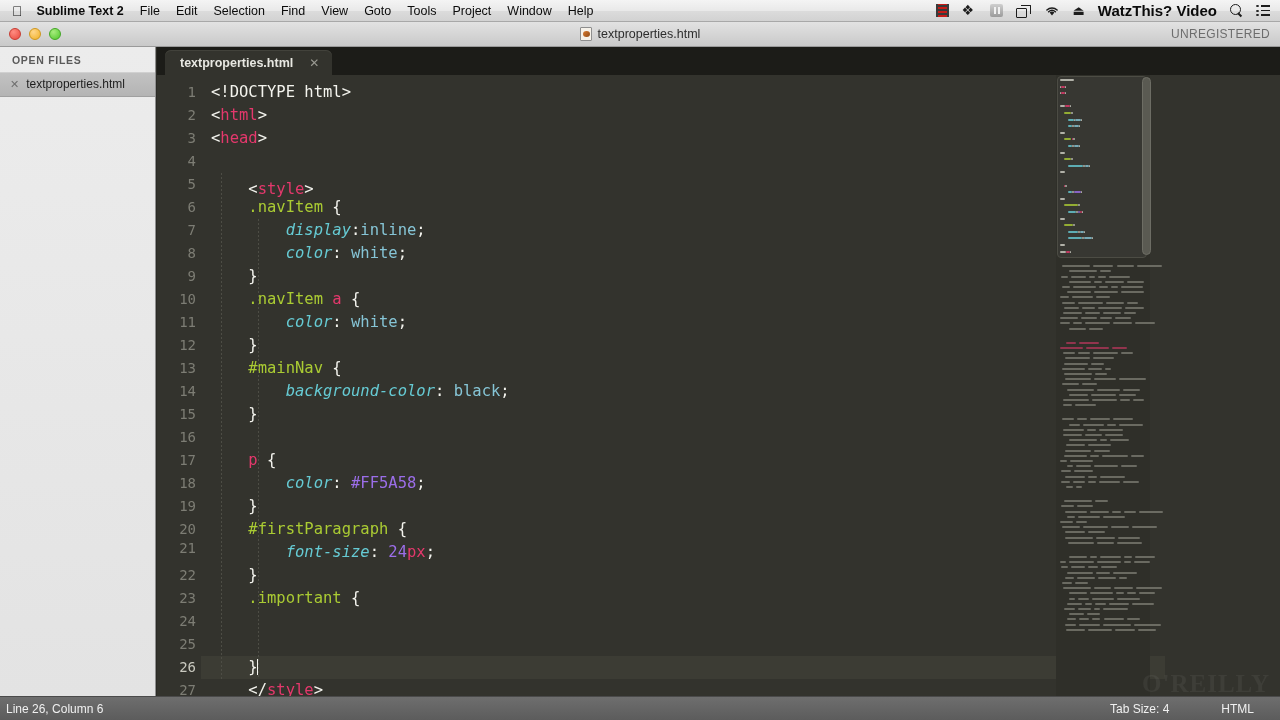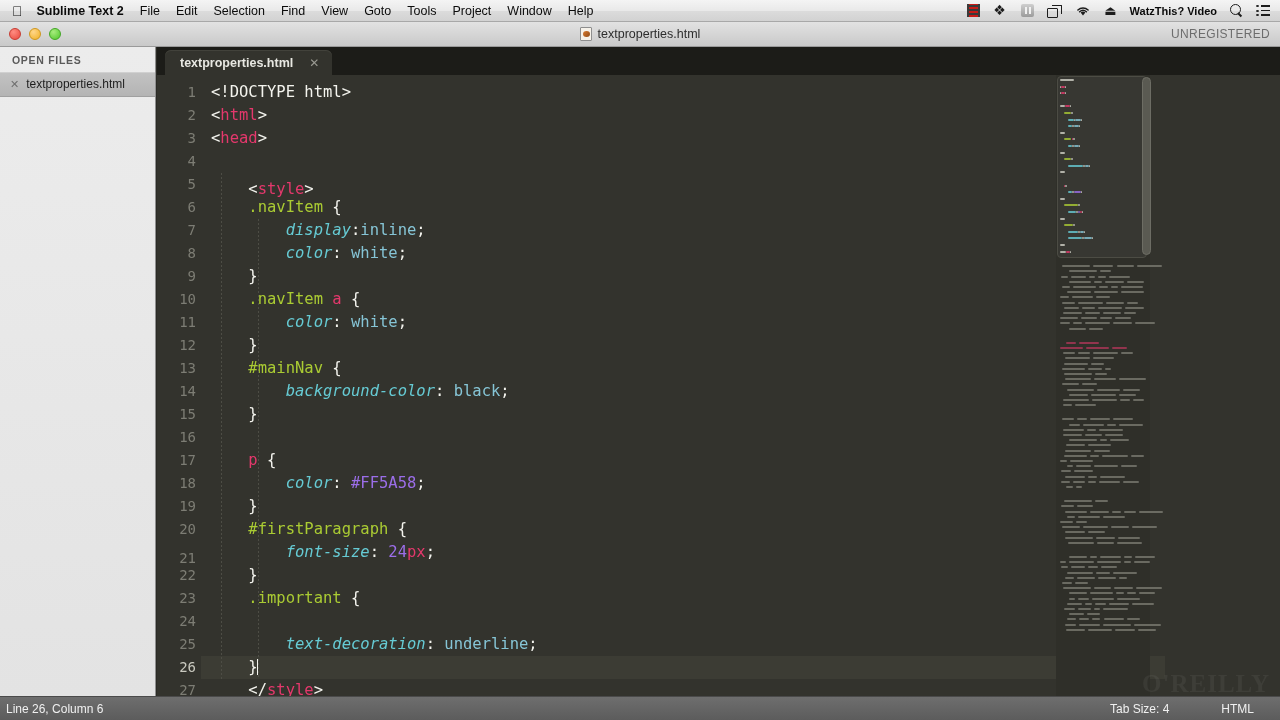--- a/index.html
+++ b/index.html
@@ -32,7 +32,7 @@
   .ico-display:before{ content:""; position:absolute; left:0; top:3px; width:9px; height:8px; border:1.6px solid #1d1d1d; border-radius:1px;}
   .ico-display:after{ content:""; position:absolute; left:5px; top:0; width:9px; height:8px; border:1.6px solid #1d1d1d; border-top-right-radius:1px; border-left:none; border-bottom:none;}
   .ico-eject{ font-size:13px; color:#1d1d1d; line-height:12px;}
-  .user-name{ font-weight:bold; font-size:11px; color:#0b0b0b; }
+  .user-name{ font-weight:bold; font-size:15px; color:#0b0b0b; }
   .ico-search{ width:13px; height:13px; position:relative; }
   .ico-search:before{ content:""; position:absolute; left:0; top:0; width:9px; height:9px; border:1.6px solid #1d1d1d; border-radius:50%; }
   .ico-search:after{ content:""; position:absolute; left:8px; top:8px; width:5px; height:1.7px; background:#1d1d1d; transform:rotate(45deg); transform-origin:left center;}

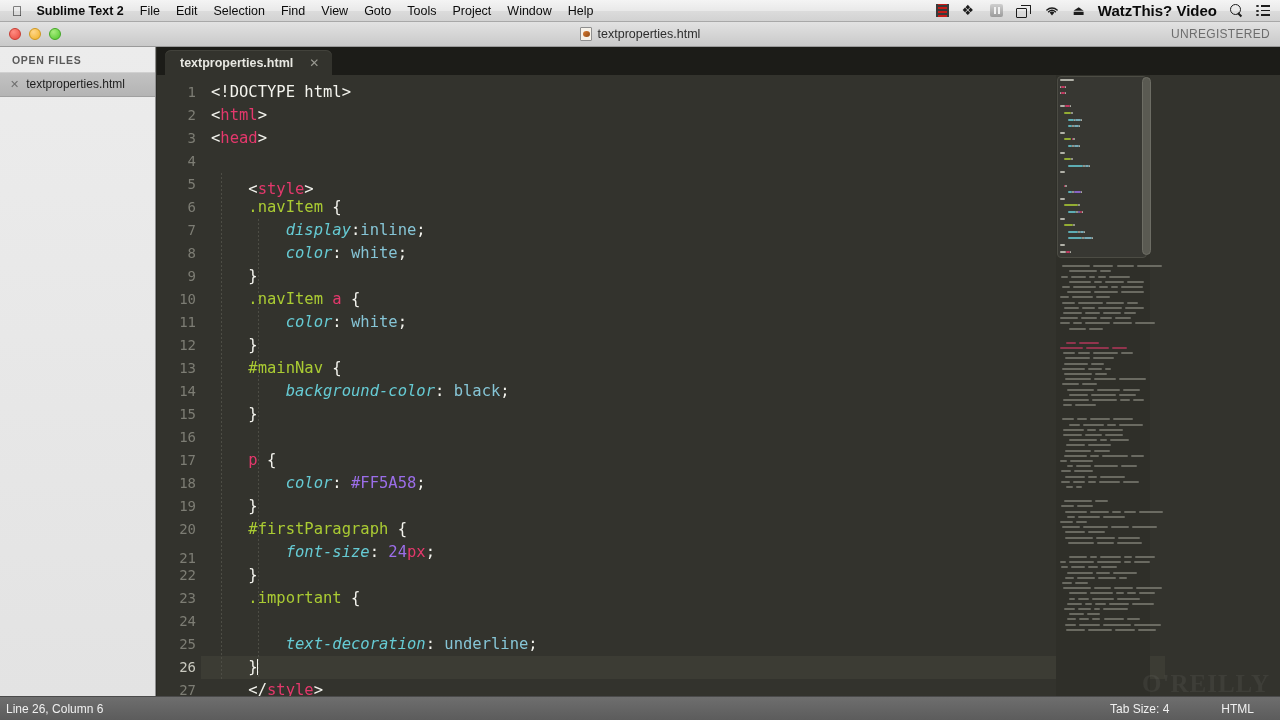--- a/index.html
+++ b/index.html
@@ -247,7 +247,7 @@
         <div class="ln" style="top: 397px; line-height: 23px;">18</div>
         <div class="ln" style="top: 420px; line-height: 23px;">19</div>
         <div class="ln" style="top: 443px; line-height: 23px;">20</div>
-        <div class="ln" style="top: 472px; line-height: 23px;">21</div>
+        <div class="ln" style="top: 462px; line-height: 23px;">21</div>
         <div class="ln" style="top: 489px; line-height: 23px;">22</div>
         <div class="ln" style="top: 512px; line-height: 23px;">23</div>
         <div class="ln" style="top: 535px; line-height: 23px;">24</div>

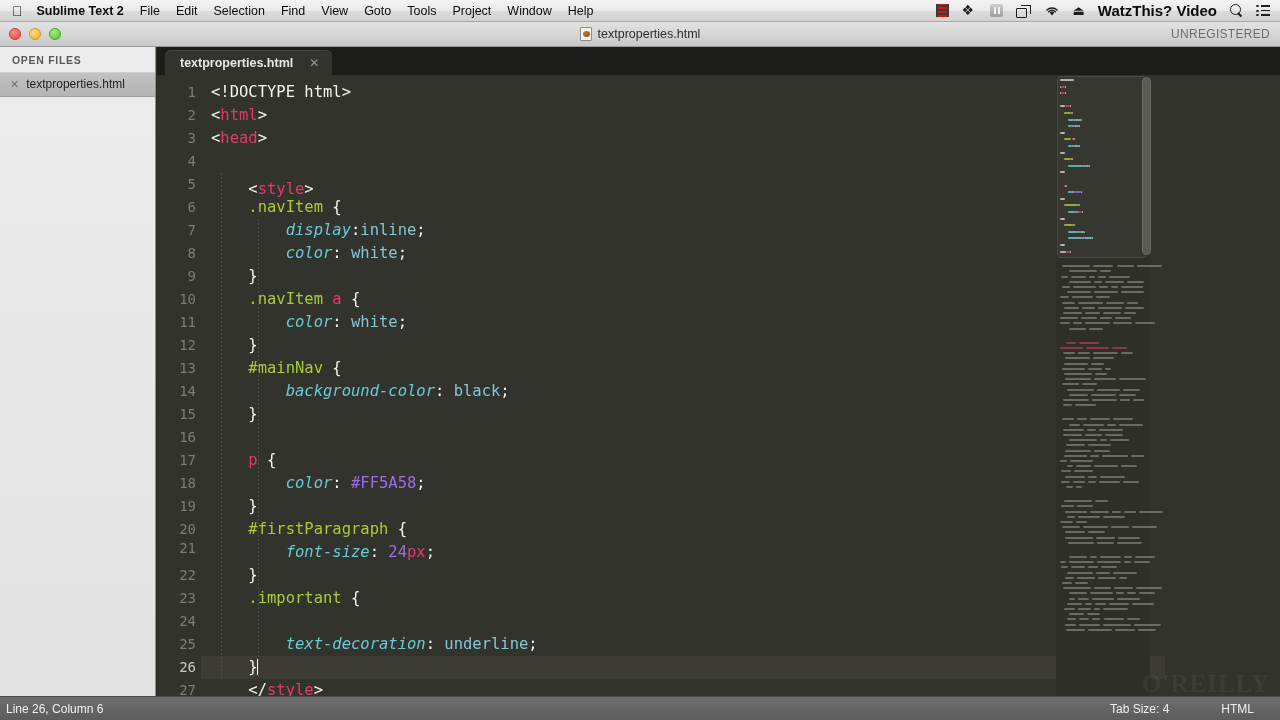--- a/index.html
+++ b/index.html
@@ -279,7 +279,6 @@
         <div class="cl" style="top: 466px;"><span class="c-plain">        </span><span class="c-prop">font-size</span><span class="c-punc">: </span><span class="c-num">24</span><span class="c-unit">px</span><span class="c-punc">;</span></div>
         <div class="cl" style="top: 489px;"><span class="c-punc">    }</span></div>
         <div class="cl" style="top: 512px;"><span class="c-plain">    </span><span class="c-sel">.important</span><span class="c-punc"> {</span></div>
-        <div class="cl" style="top: 558px;"><span class="c-plain">        </span><span class="c-prop">text-decoration</span><span class="c-punc">: </span><span class="c-val">underline</span><span class="c-punc">;</span></div>
         <div class="cl" style="top: 581px;"><span class="c-punc">    }</span><span class="caret"></span></div>
         <div class="cl" style="top: 604px;"><span class="c-punc">    &lt;/</span><span class="c-tag">style</span><span class="c-punc">&gt;</span></div>
       </div>

